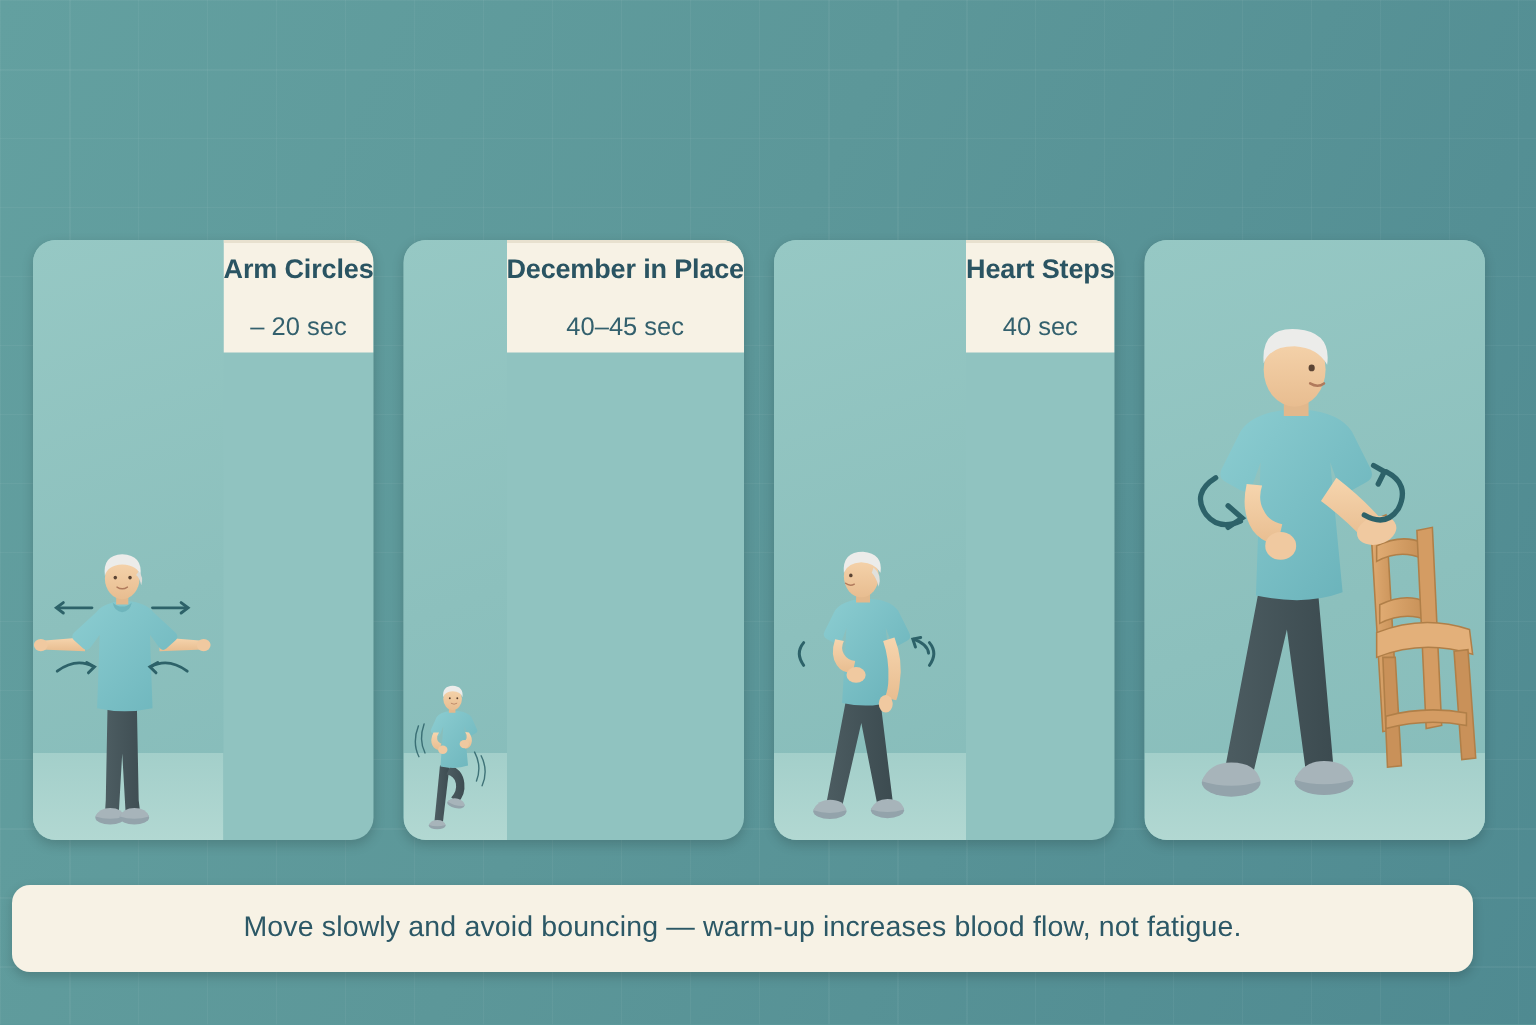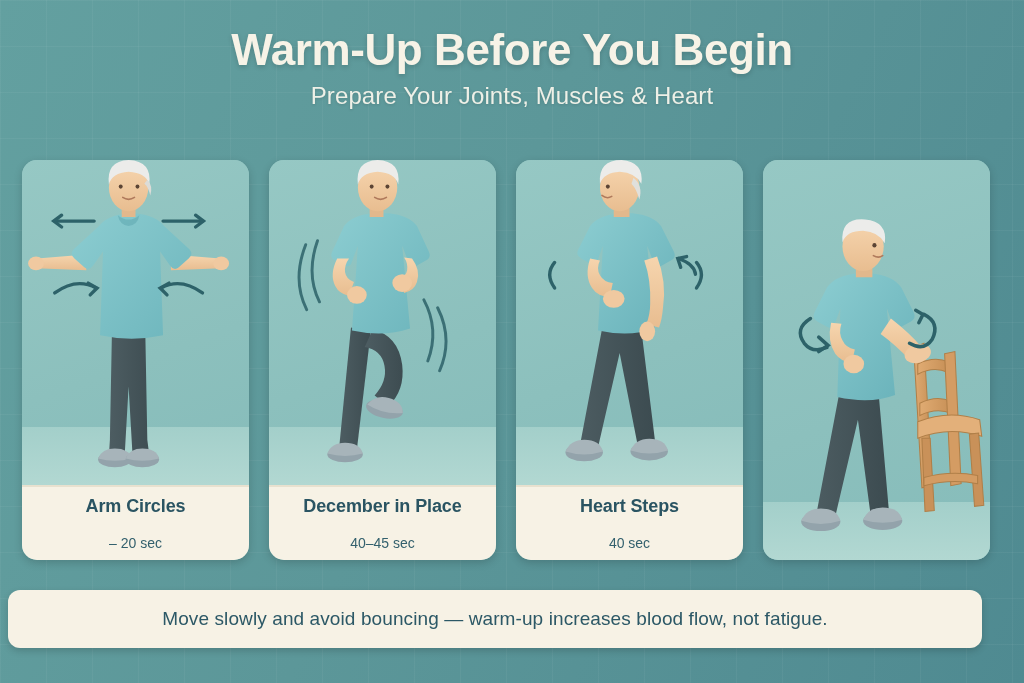--- a/index.html
+++ b/index.html
@@ -62,10 +62,6 @@
 
 <div id="poster">
 
-  <div id="header">
-    <div id="title">Warm-Up Before You Begin</div>
-    <div id="subtitle">Prepare Your Joints, Muscles &amp; Heart</div>
-  </div>
 
   <div id="cards">
 

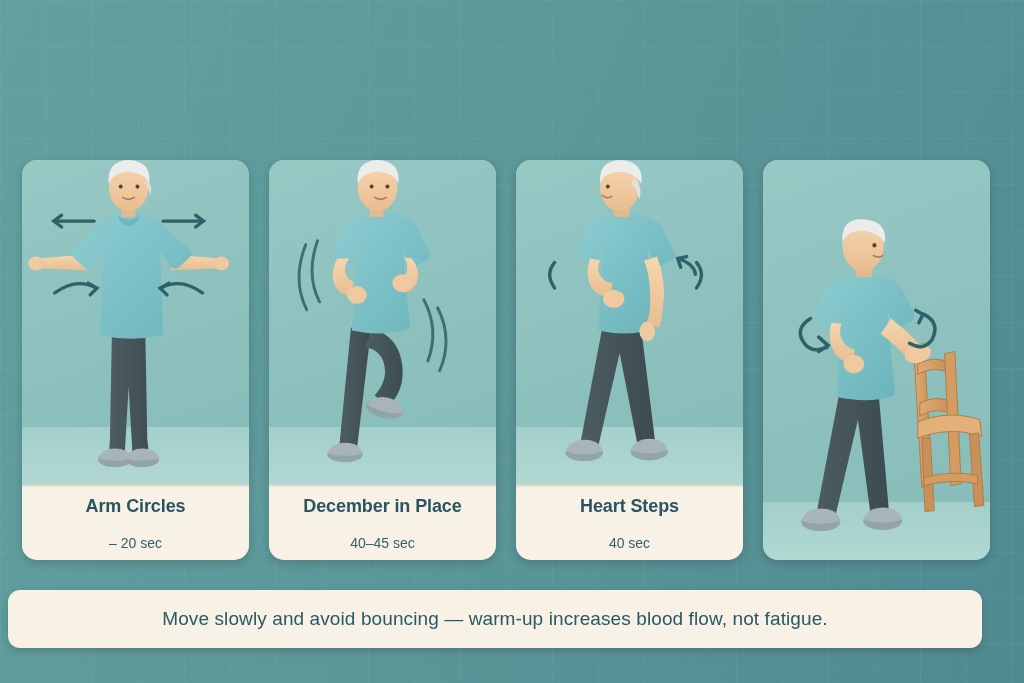--- a/index.html
+++ b/index.html
@@ -34,7 +34,7 @@
     flex:1 1 0;position:relative;border-radius:15px;overflow:hidden;
     background:#90c3c0;
     box-shadow:0 3px 8px rgba(0,0,0,.17);
-    display:flex;flex-direction:column;
+    display:flex;
   }
   .scene{position:relative;flex:1 1 auto;overflow:hidden;
     background:linear-gradient(160deg,#96c8c4 0%,#8cc0bd 60%,#86bcba 100%);}

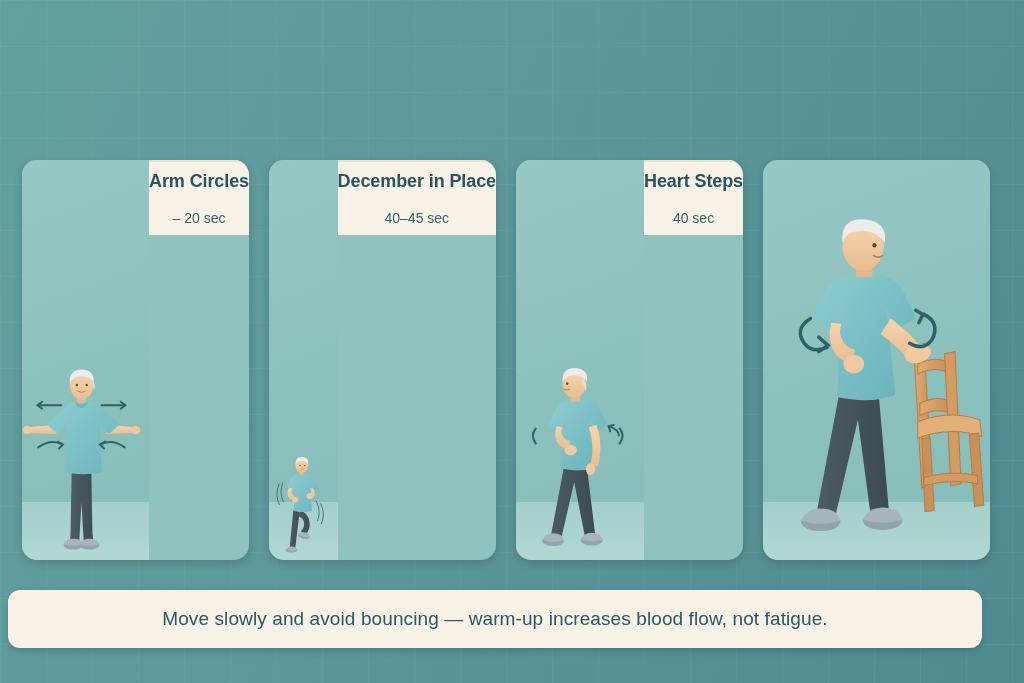--- a/index.html
+++ b/index.html
@@ -47,7 +47,7 @@
     border-top:2px solid #e8e1cf;
   }
   .label .l1{font-size:18px;font-weight:bold;color:#2a5462;letter-spacing:-.1px;}
-  .label .l2{font-size:14px;font-weight:400;color:#33606d;margin-top:16px;}
+  .label .l2{font-size:17px;font-weight:400;color:#33606d;margin-top:16px;}
   
   #footer{
     position:absolute;left:8px;top:590px;width:974px;height:58px;

